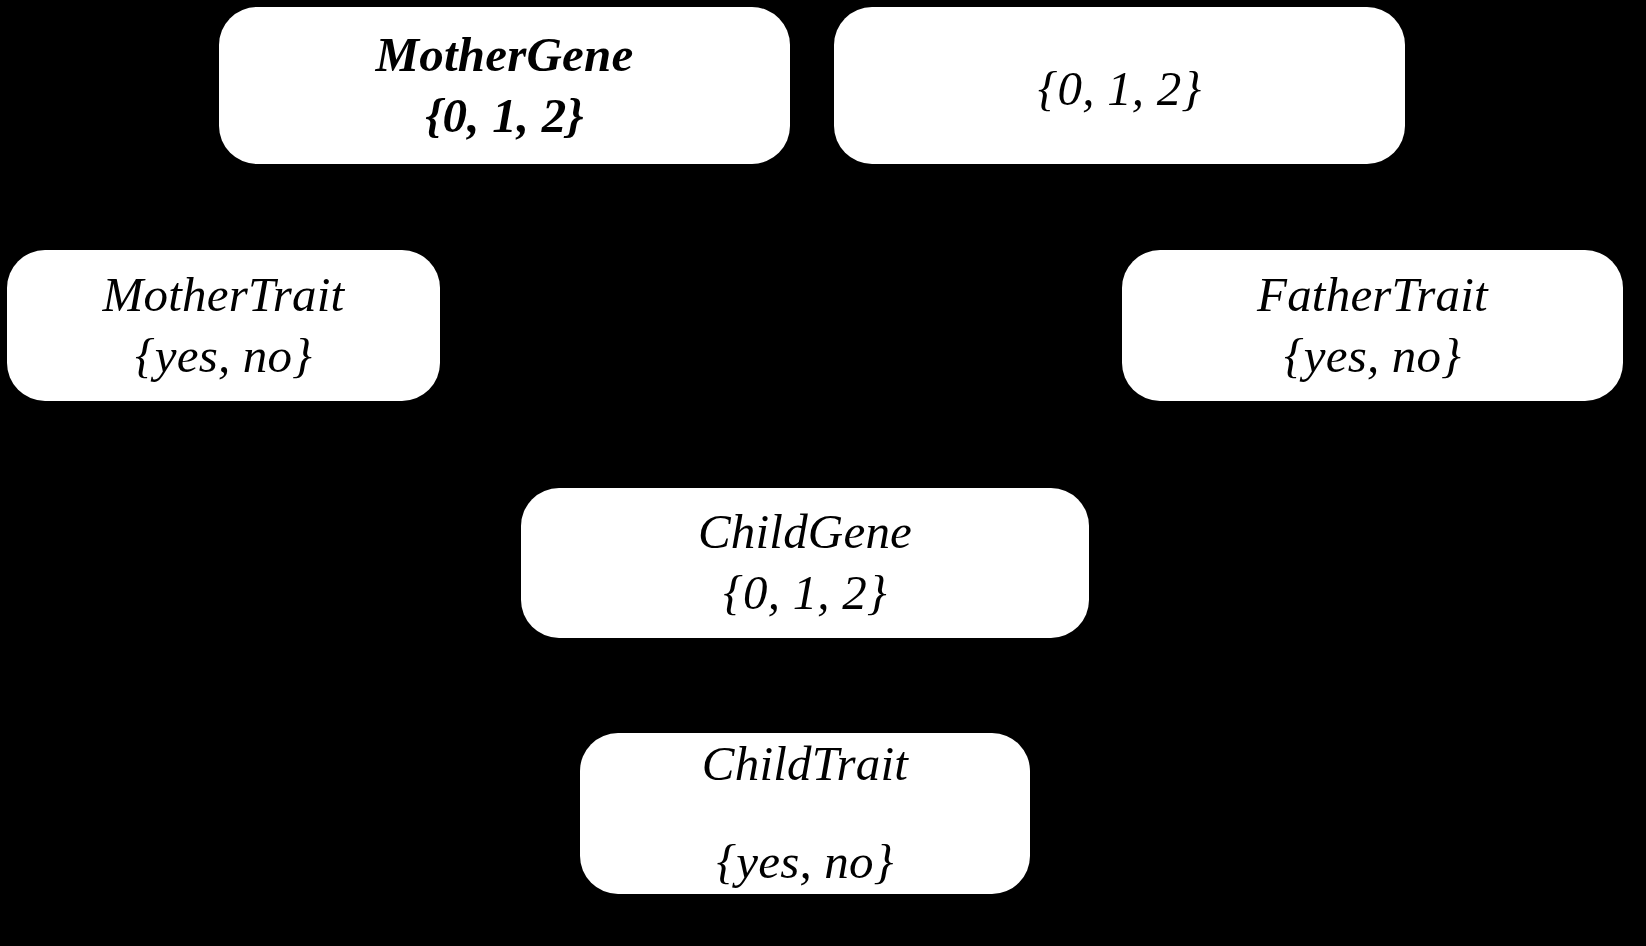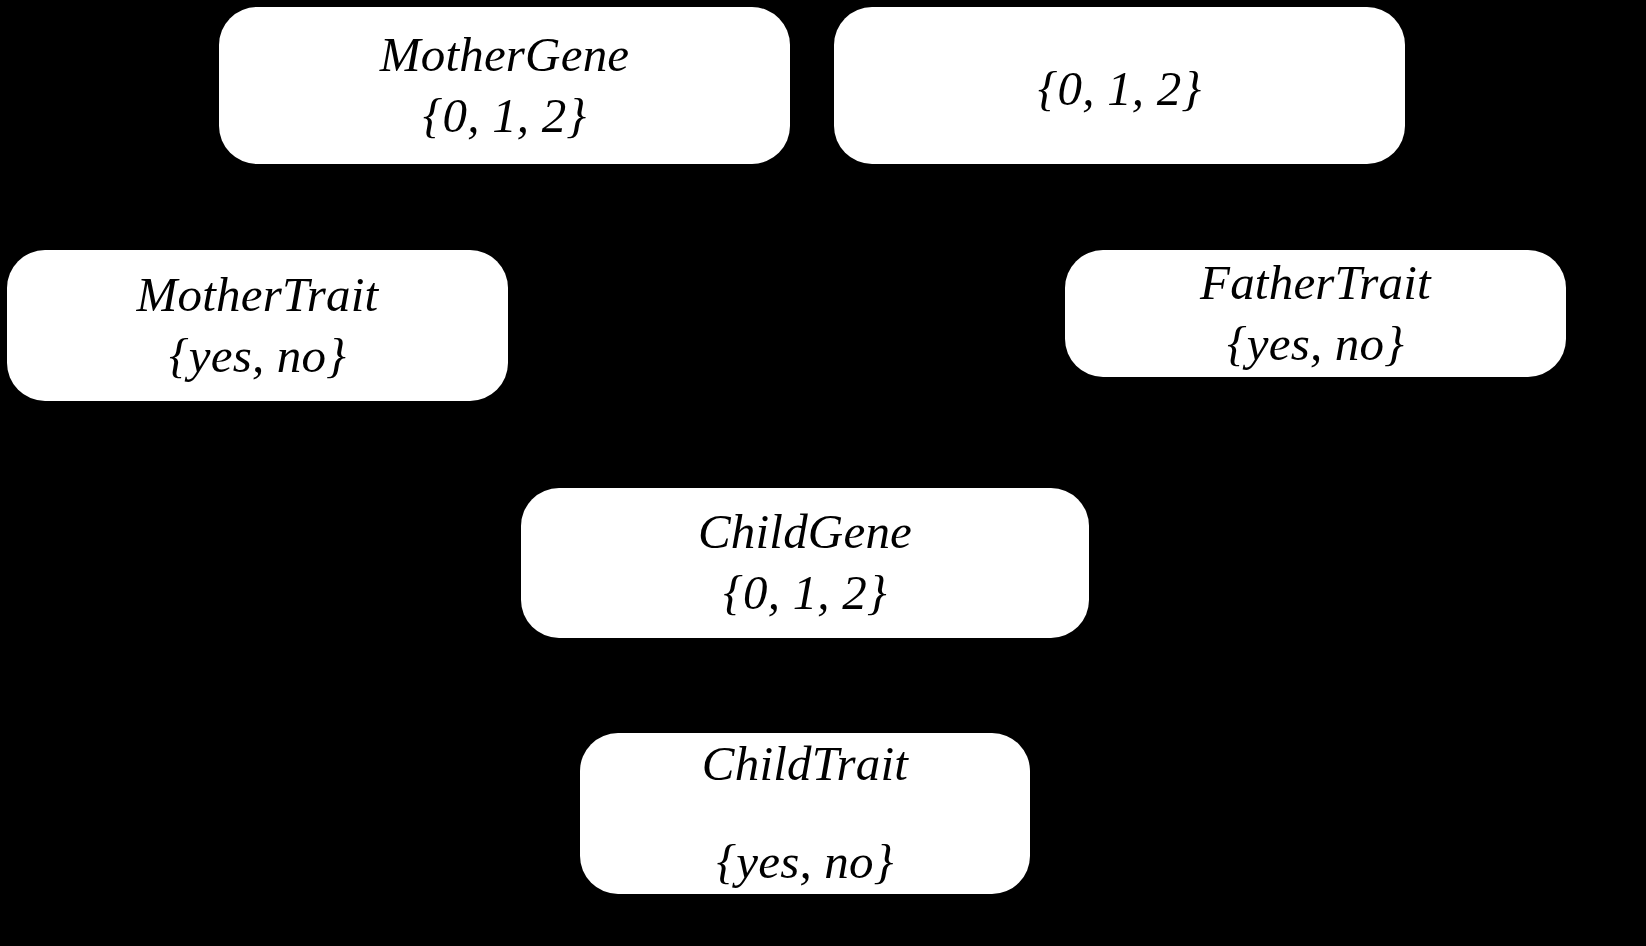--- a/index.html
+++ b/index.html
@@ -41,7 +41,7 @@
   }
 
   
-  #node-mother-gene  { left: 219px; top: 7px;   width: 571px; height: 157px; }
+  #node-mother-gene  { left: 219px; top: 7px;   width: 571px; height: 157px; font-weight: bold; }
   #node-father-gene  { left: 834px; top: 7px;   width: 571px; height: 157px; }
   #node-mother-trait { left: 7px;   top: 250px; width: 501px; height: 151px; }
   #node-father-trait { left: 1065px;top: 250px; width: 501px; height: 127px; text-align: center; }

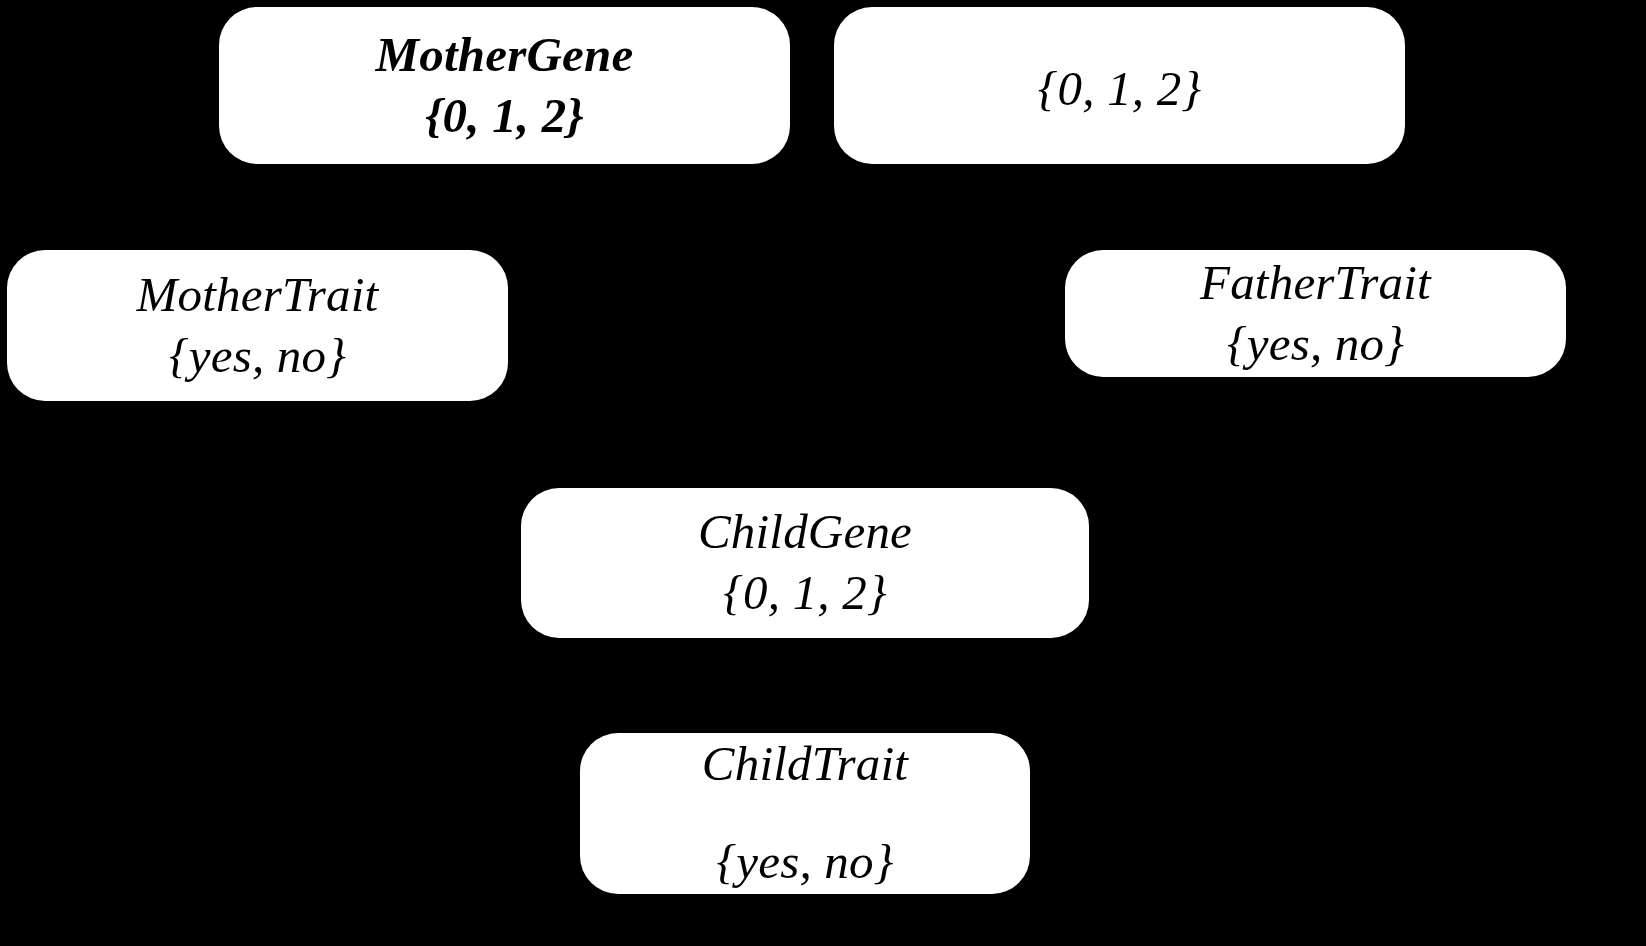--- a/index.html
+++ b/index.html
@@ -43,7 +43,7 @@
   
   #node-mother-gene  { left: 219px; top: 7px;   width: 571px; height: 157px; font-weight: bold; }
   #node-father-gene  { left: 834px; top: 7px;   width: 571px; height: 157px; }
-  #node-mother-trait { left: 7px;   top: 250px; width: 501px; height: 151px; }
+  #node-mother-trait { left: 7px;   top: 250px; width: 433px; height: 151px; }
   #node-father-trait { left: 1065px;top: 250px; width: 501px; height: 127px; text-align: center; }
   #node-child-gene   { left: 521px; top: 488px; width: 568px; height: 150px; justify-content: center; }
   #node-child-trait  { left: 580px; top: 733px; width: 450px; height: 161px; gap: 37px; }

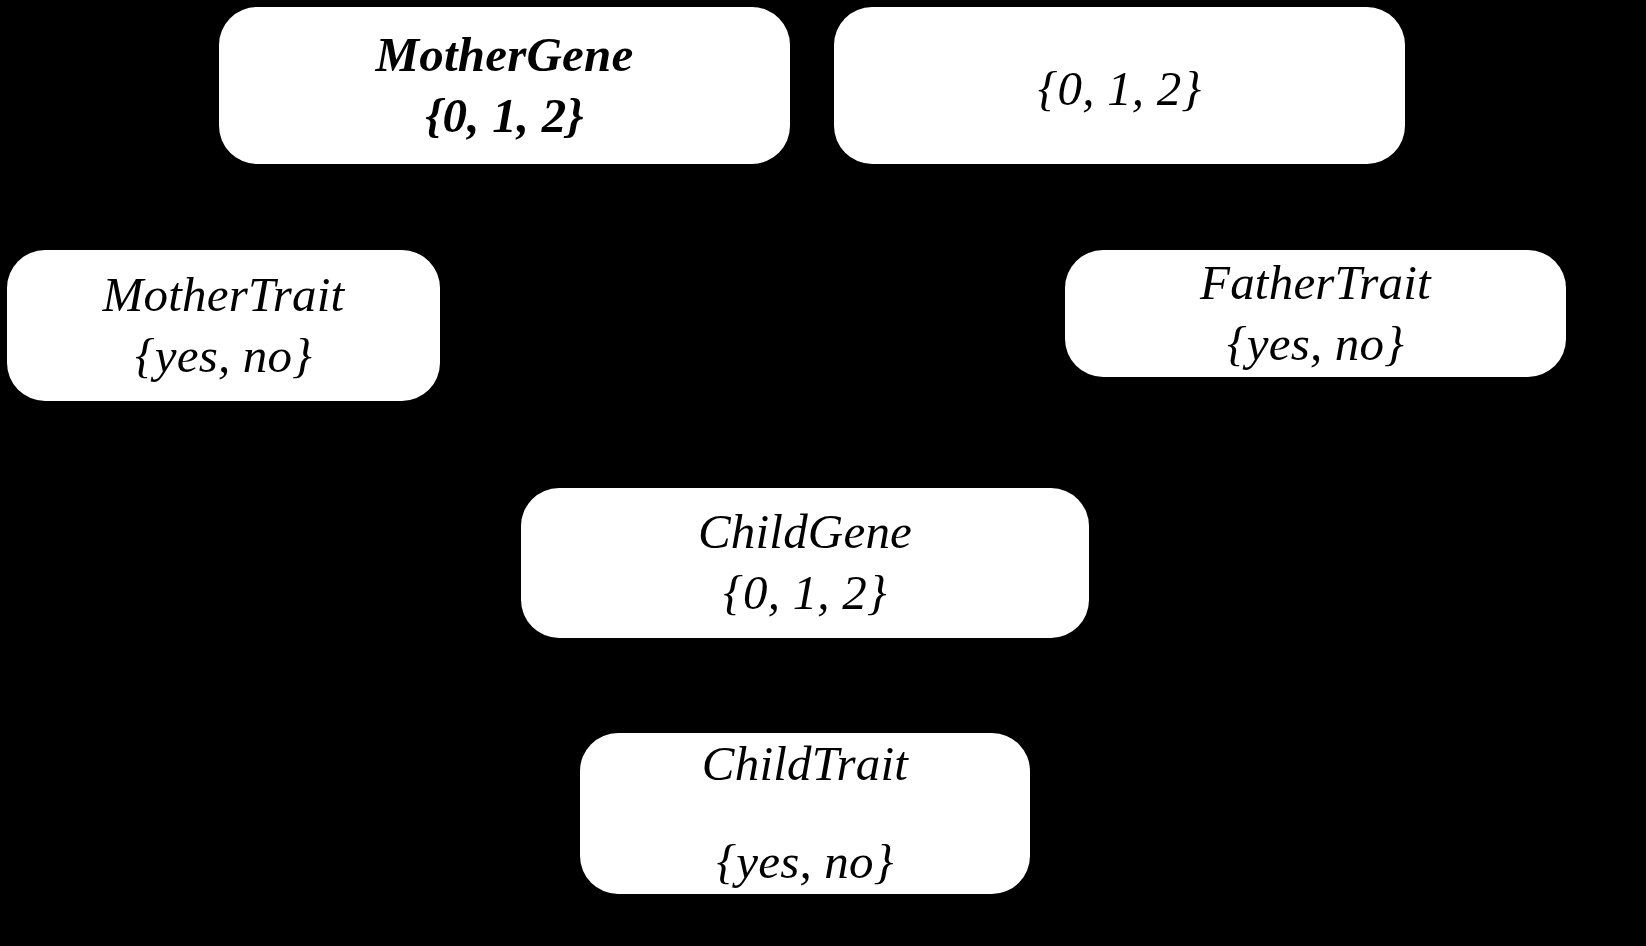--- a/index.html
+++ b/index.html
@@ -44,7 +44,7 @@
   #node-mother-gene  { left: 219px; top: 7px;   width: 571px; height: 157px; font-weight: bold; }
   #node-father-gene  { left: 834px; top: 7px;   width: 571px; height: 157px; }
   #node-mother-trait { left: 7px;   top: 250px; width: 433px; height: 151px; }
-  #node-father-trait { left: 1065px;top: 250px; width: 501px; height: 127px; text-align: center; }
+  #node-father-trait { left: 1122px;top: 250px; width: 501px; height: 151px; text-align: center; }
   #node-child-gene   { left: 521px; top: 488px; width: 568px; height: 150px; justify-content: center; }
   #node-child-trait  { left: 580px; top: 733px; width: 450px; height: 161px; gap: 37px; }
 </style>

